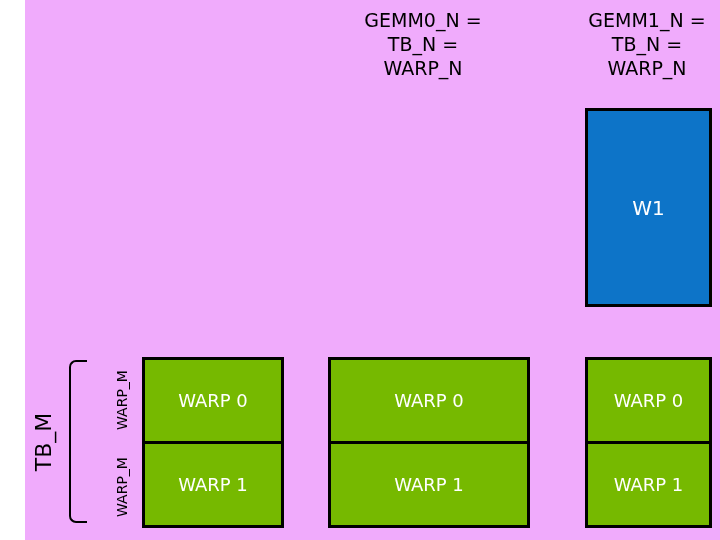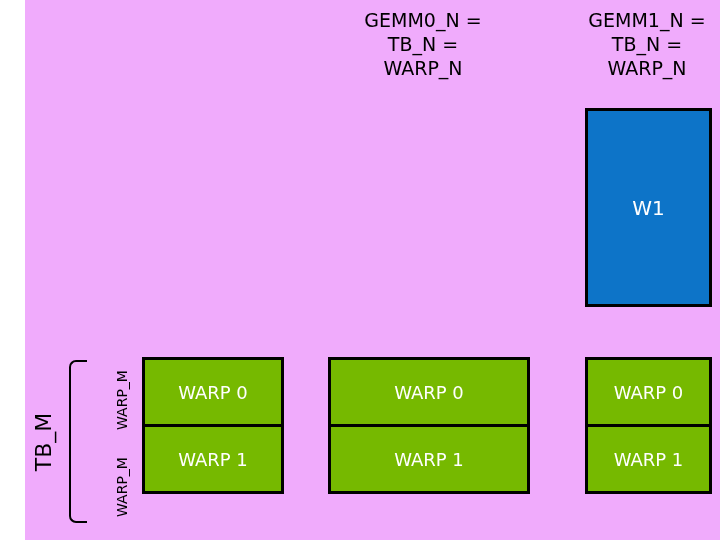--- a/index.html
+++ b/index.html
@@ -27,7 +27,7 @@
   .tile.w0{left:303px;top:170px;width:202px;height:127px;}
   .tile.w1{left:560px;top:108px;width:127px;height:199px;}
   .tbcol{
-    position:absolute;top:357px;height:137px;border:3px solid var(--line);
+    position:absolute;top:357px;height:171px;border:3px solid var(--line);
     box-sizing:border-box;display:flex;flex-direction:column;background:var(--green);
   }
   .tbcol.c0{left:117px;width:142px;}

